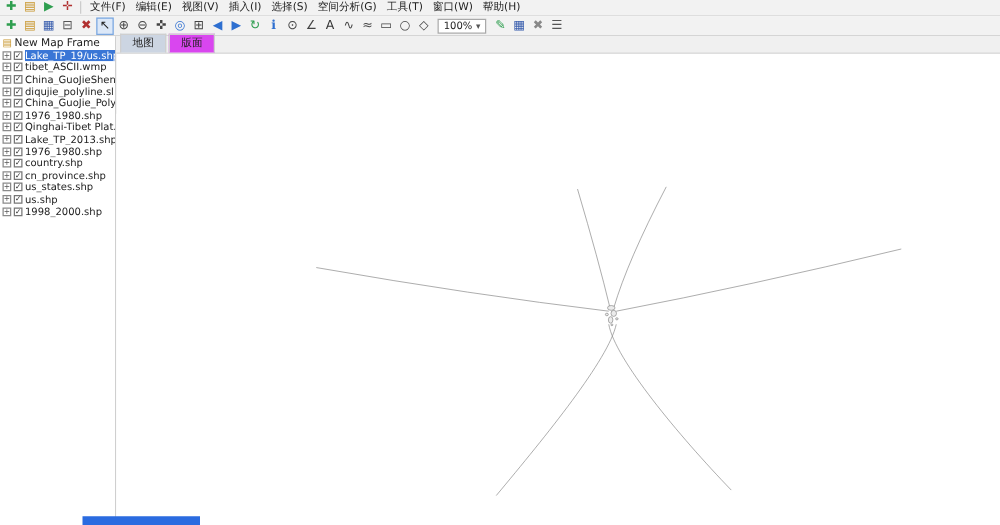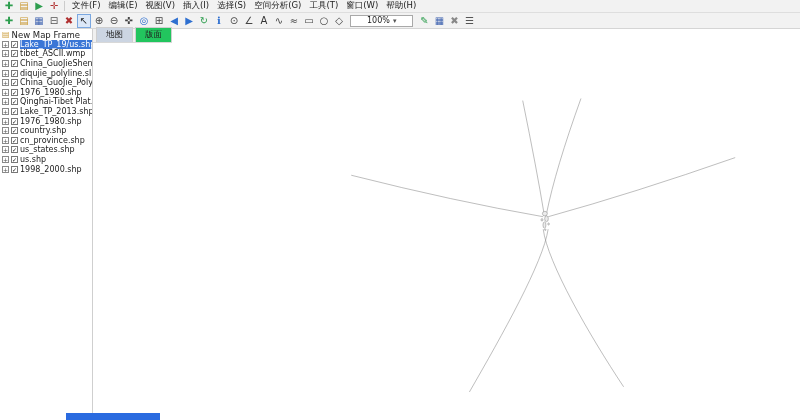--- a/index.html
+++ b/index.html
@@ -16,7 +16,7 @@
   .toolbar{height:16px;background:#f2f2f2;border-bottom:1px solid #d5d5d5;display:flex;align-items:center;padding:0 2px;gap:1px;}
   .tool-btn{min-width:14px;height:14px;display:flex;align-items:center;justify-content:center;font-size:10px;line-height:1;color:#444;border:1px solid transparent;}
   .tool-btn.active{border:1px solid #7aa7e0;background:#dce8f8;}
-  .zoom-combo{display:flex;align-items:center;border:1px solid #a9a9a9;background:#fff;height:12px;padding:0 16px;font-size:8px;margin:0 3px;gap:3px;}
+  .zoom-combo{display:flex;align-items:center;border:1px solid #a9a9a9;background:#fff;height:12px;padding:0 4px;font-size:8px;margin:0 3px;gap:3px;}
   .zoom-combo .caret{font-size:7px;color:#555;}
 
   

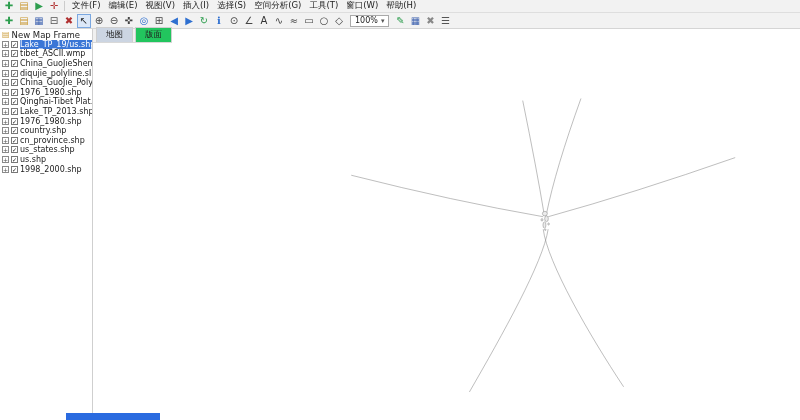--- a/index.html
+++ b/index.html
@@ -30,7 +30,7 @@
   .layer-label{font-size:8px;overflow:hidden;text-overflow:clip;}
   .toc-row.selected .layer-label{background:#3a76d6;color:#fff;}
 
-  .right{flex:1;display:flex;min-width:0;gap:48px;}
+  .right{flex:1;display:flex;flex-direction:column;min-width:0;gap:48px;}
   .tabstrip{height:14px;background:#f0f0f0;border-bottom:1px solid #d8d8d8;display:flex;align-items:flex-end;padding-left:3px;gap:2px;}
   .tab{padding:1px 9px 1px 9px;font-size:8.5px;background:#22c55e;border:1px solid #cfcfcf;border-bottom:none;cursor:default;}
   .tab.active{background:#ccd5e2;}

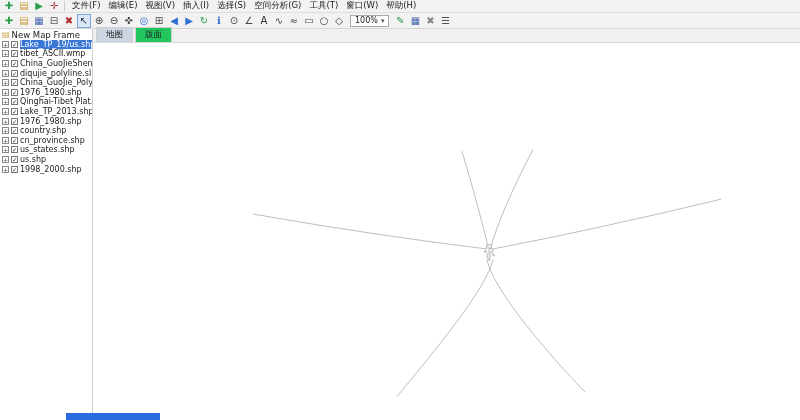--- a/index.html
+++ b/index.html
@@ -32,7 +32,7 @@
 
   .right{flex:1;display:flex;flex-direction:column;min-width:0;gap:48px;}
   .tabstrip{height:14px;background:#f0f0f0;border-bottom:1px solid #d8d8d8;display:flex;align-items:flex-end;padding-left:3px;gap:2px;}
-  .tab{padding:1px 9px 1px 9px;font-size:8.5px;background:#22c55e;border:1px solid #cfcfcf;border-bottom:none;cursor:default;}
+  .tab{padding:1px 9px 1px 9px;font-size:8.5px;background:#d946ef;border:1px solid #cfcfcf;border-bottom:none;cursor:default;}
   .tab.active{background:#ccd5e2;}
 
   .canvas{flex:1;position:relative;background:#fff;}

